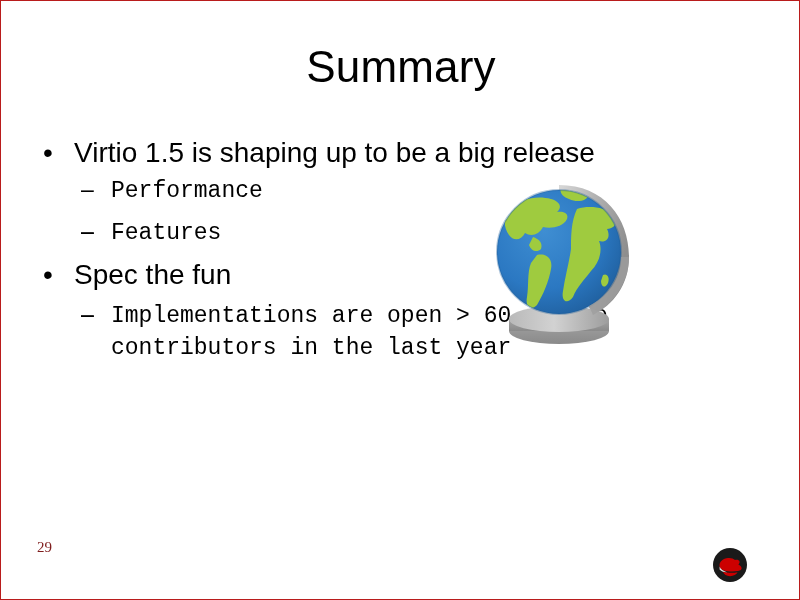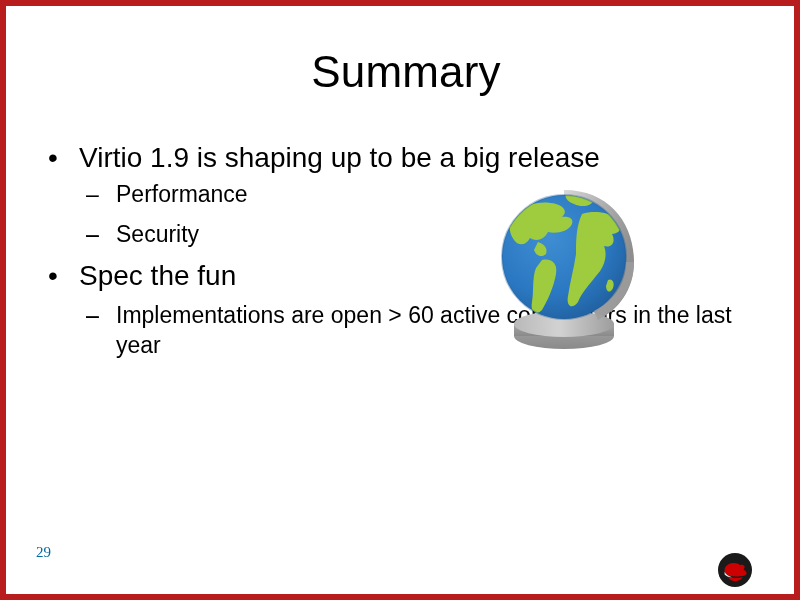--- a/index.html
+++ b/index.html
@@ -21,7 +21,7 @@
     height: 600px;
     background: #ffffff;
     box-sizing: border-box;
-    border: 6px solid #b91c1c;
+    border: 1px solid #b91c1c;
     overflow: hidden;
   }
 

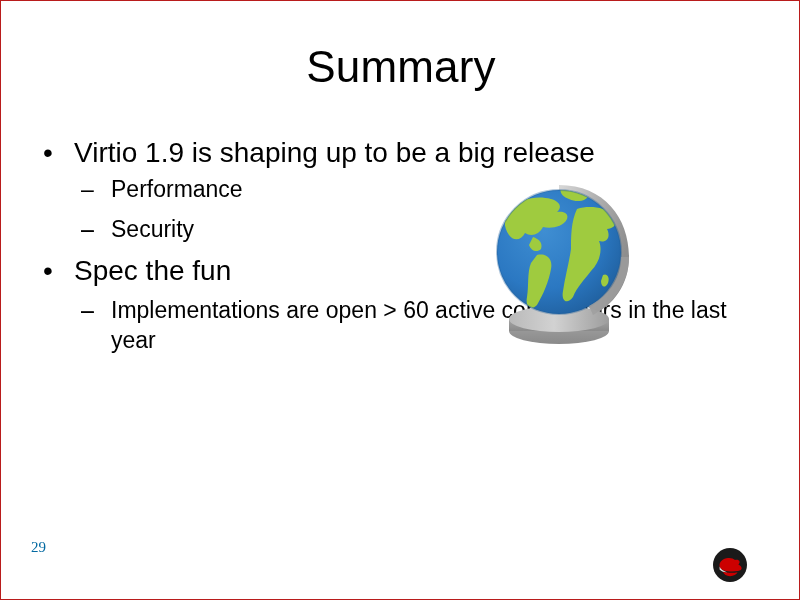--- a/index.html
+++ b/index.html
@@ -128,7 +128,7 @@
 
     <div class="lvl1">
       <span class="marker">•</span>
-      <span class="txt">Virtio 1.9 is shaping up to be a big release</span>
+      <span class="txt">Virtio 1.5 is shaping up to be a big release</span>
     </div>
 
     <div class="sublist">

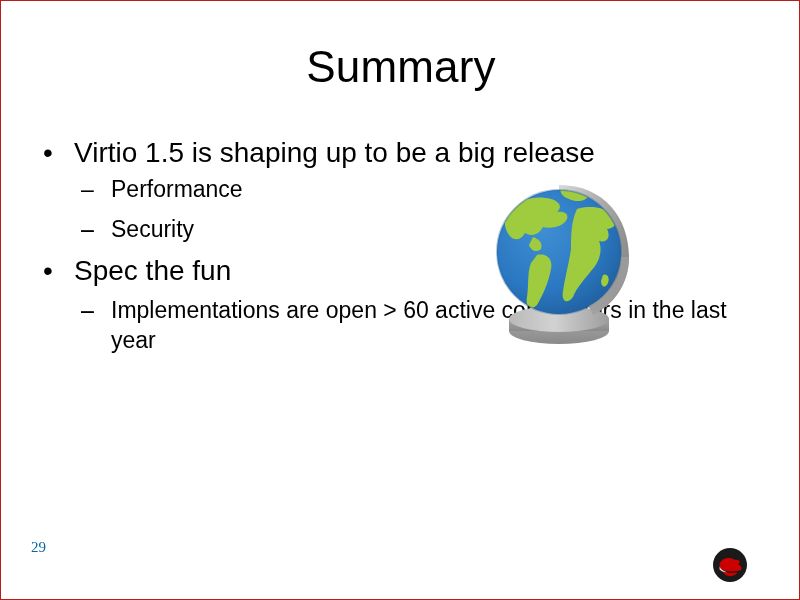--- a/index.html
+++ b/index.html
@@ -87,7 +87,7 @@
     line-height: 1.33;
     color: #000000;
   }
-  .lvl2 .txt { display: inline; }
+  .lvl2 .txt { display: inline; font-family: Liberation Mono, monospace; }
 
   
   #globe-image {

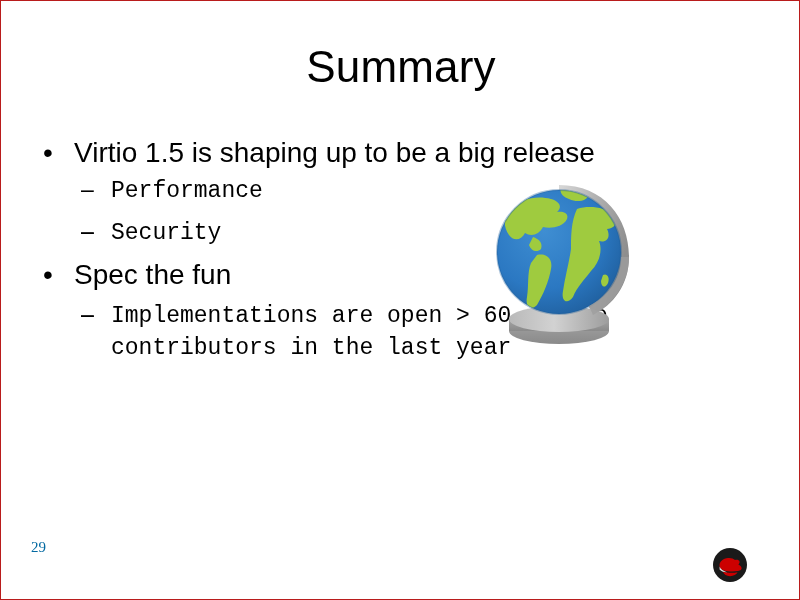--- a/index.html
+++ b/index.html
@@ -141,7 +141,7 @@
       </div>
       <div class="lvl2">
         <span class="marker">–</span>
-        <span class="txt">Security</span>
+        <span class="txt">Features</span>
       </div>
     </div>
 

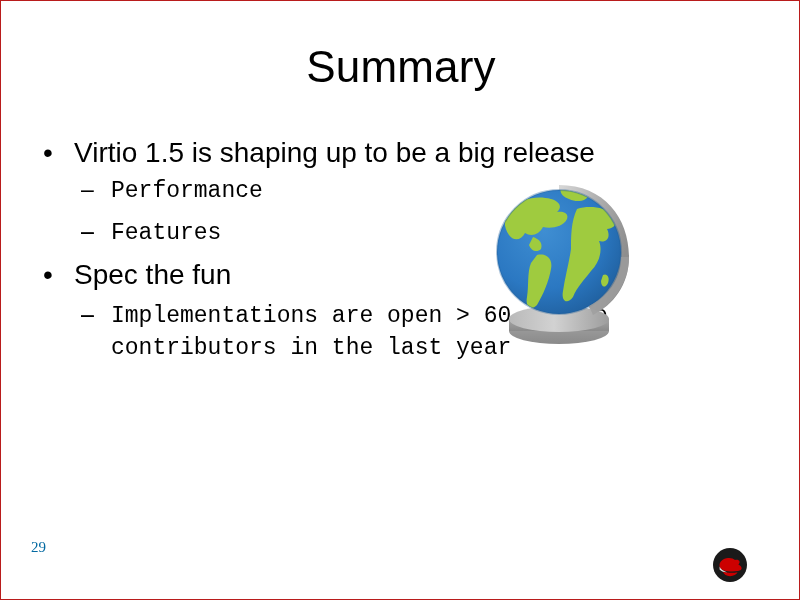--- a/index.html
+++ b/index.html
@@ -101,11 +101,11 @@
   
   #page-number {
     position: absolute;
-    left: 30px;
+    left: 36px;
     top: 538px;
     font-family: "Liberation Serif", serif;
     font-size: 15px;
-    color: #0369a1;
+    color: #7f1d1d;
   }
 
   

